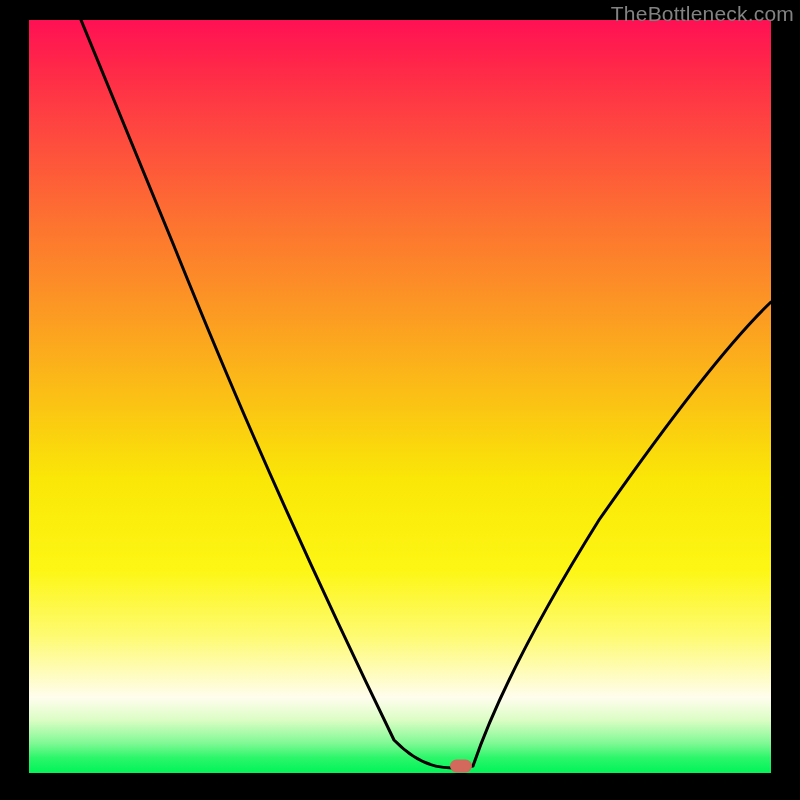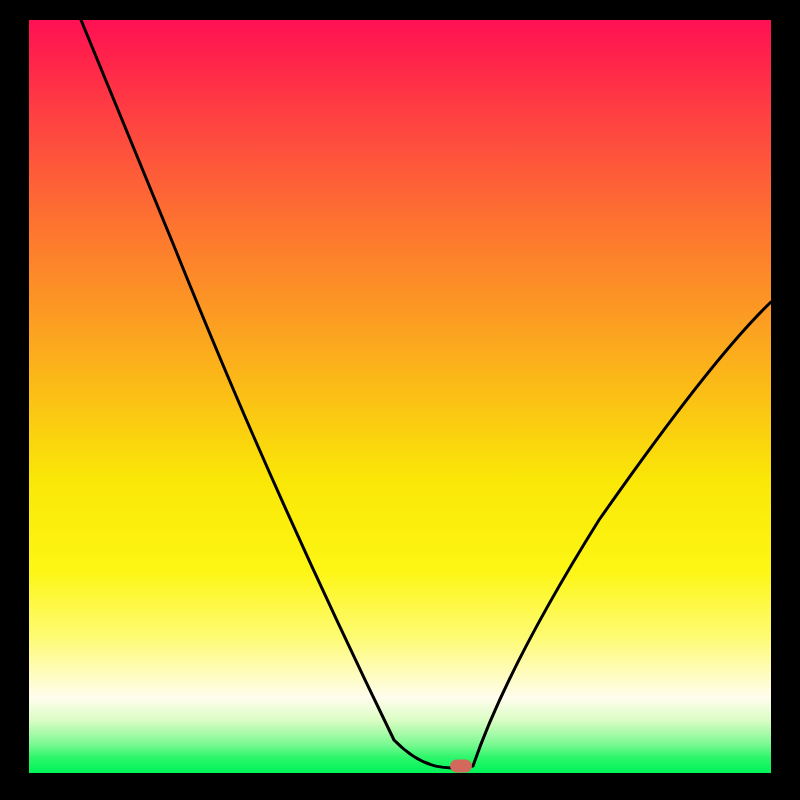--- a/index.html
+++ b/index.html
@@ -94,6 +94,7 @@
     <div class="marker" style="left:432px; top:746px;"></div>
   </div>
 
+  <div class="watermark">TheBottleneck.com</div>
 </div>
 
 </body></html>

